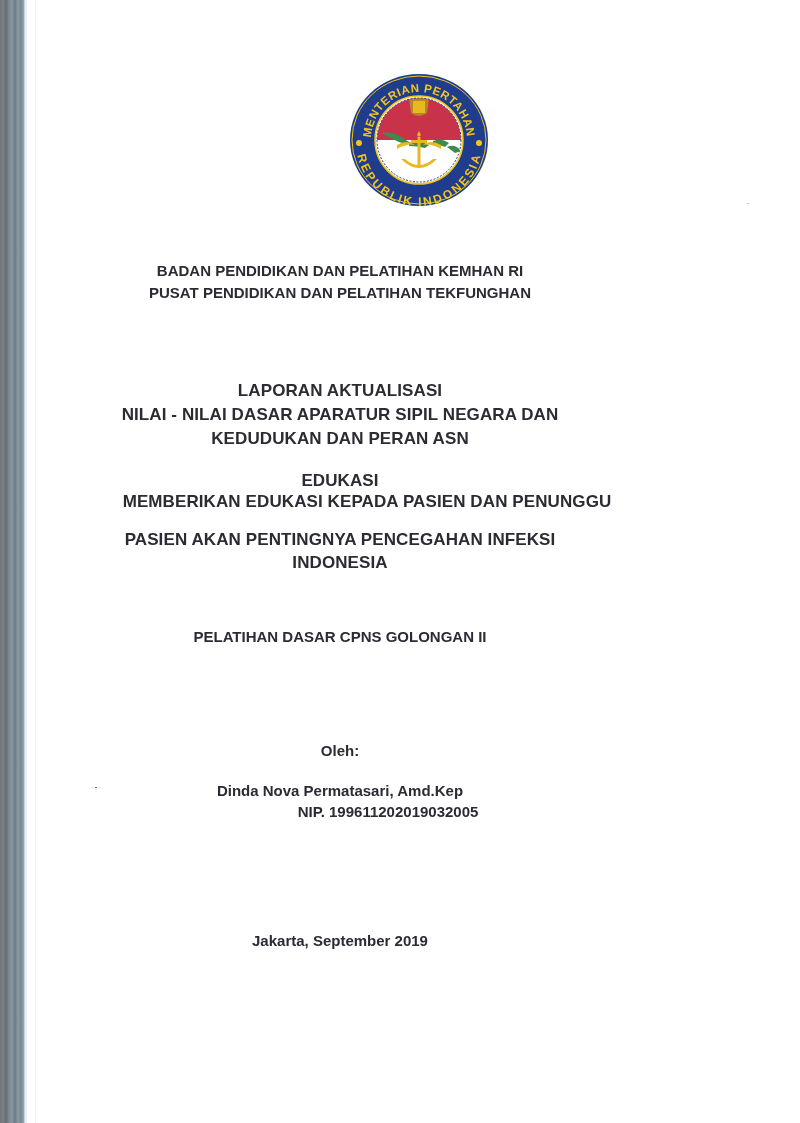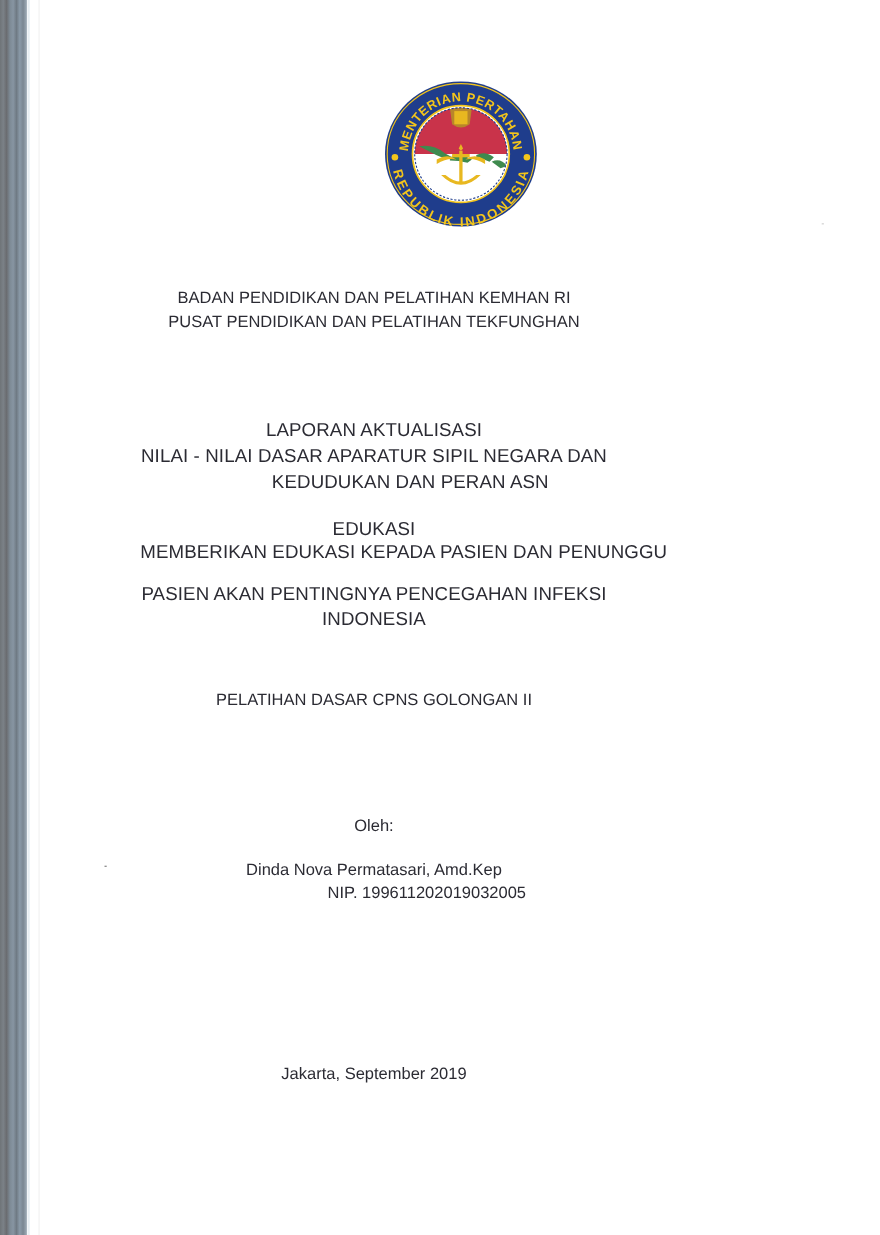--- a/index.html
+++ b/index.html
@@ -28,7 +28,7 @@
   }
   .line {
     position: absolute; left: 0; width: 680px; text-align: center;
-    font-weight: normal; white-space: nowrap;
+    font-weight: bold; white-space: nowrap;
   }
   .hdr { font-size: 15px; }
   .title { font-size: 17px; letter-spacing: 0.1px; }

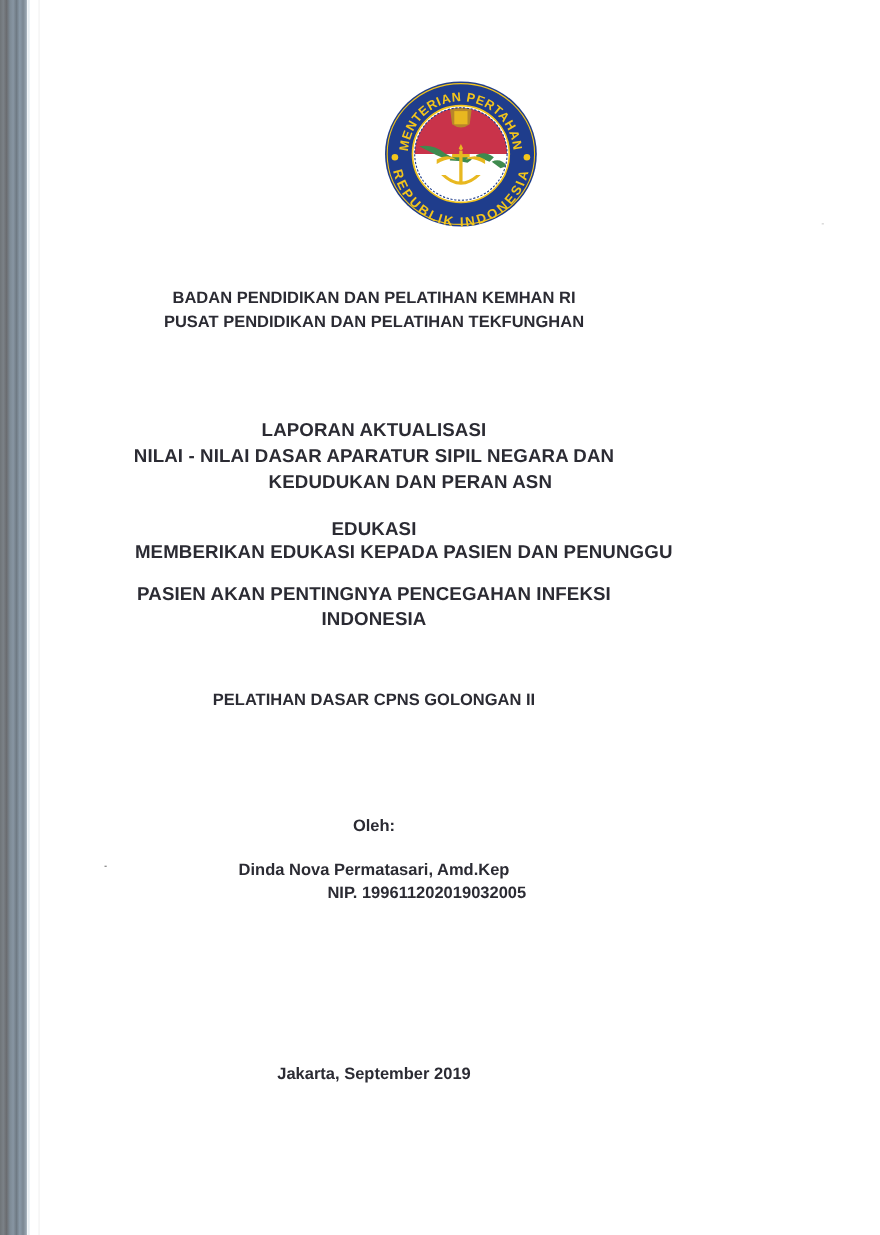--- a/index.html
+++ b/index.html
@@ -87,7 +87,7 @@
 
 <div class="line title" style="top:381px;">LAPORAN AKTUALISASI</div>
 <div class="line title" style="top:405px;">NILAI - NILAI DASAR APARATUR SIPIL NEGARA DAN</div>
-<div class="line title" style="top:429px;padding-left:33px;">KEDUDUKAN DAN PERAN ASN</div>
+<div class="line title" style="top:429px;">KEDUDUKAN DAN PERAN ASN</div>
 
 <div class="line title" style="top:471px;">EDUKASI</div>
 

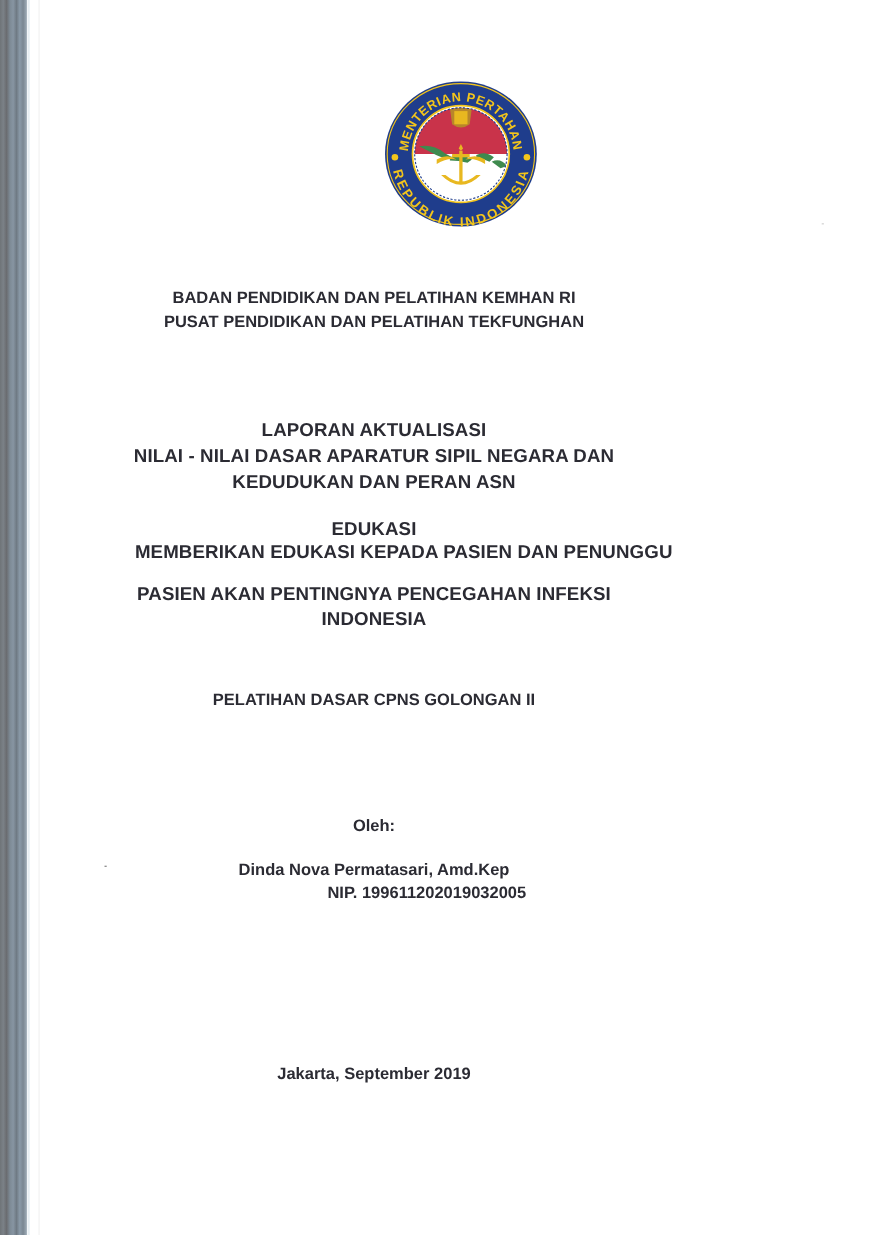--- a/index.html
+++ b/index.html
@@ -101,7 +101,7 @@
 <div class="line sub" style="top:782px;">Dinda Nova Permatasari, Amd.Kep</div>
 <div class="line sub" style="top:803px;margin-left:48px;">NIP. 199611202019032005</div>
 
-<div class="line sub" style="top:968px;">Jakarta,  September 2019</div>
+<div class="line sub" style="top:932px;">Jakarta,  September 2019</div>
 
 <div class="speck" style="left:95px; top:787px;"></div>
 <div class="speck" style="left:747px; top:203px; background:#ccc;"></div>

